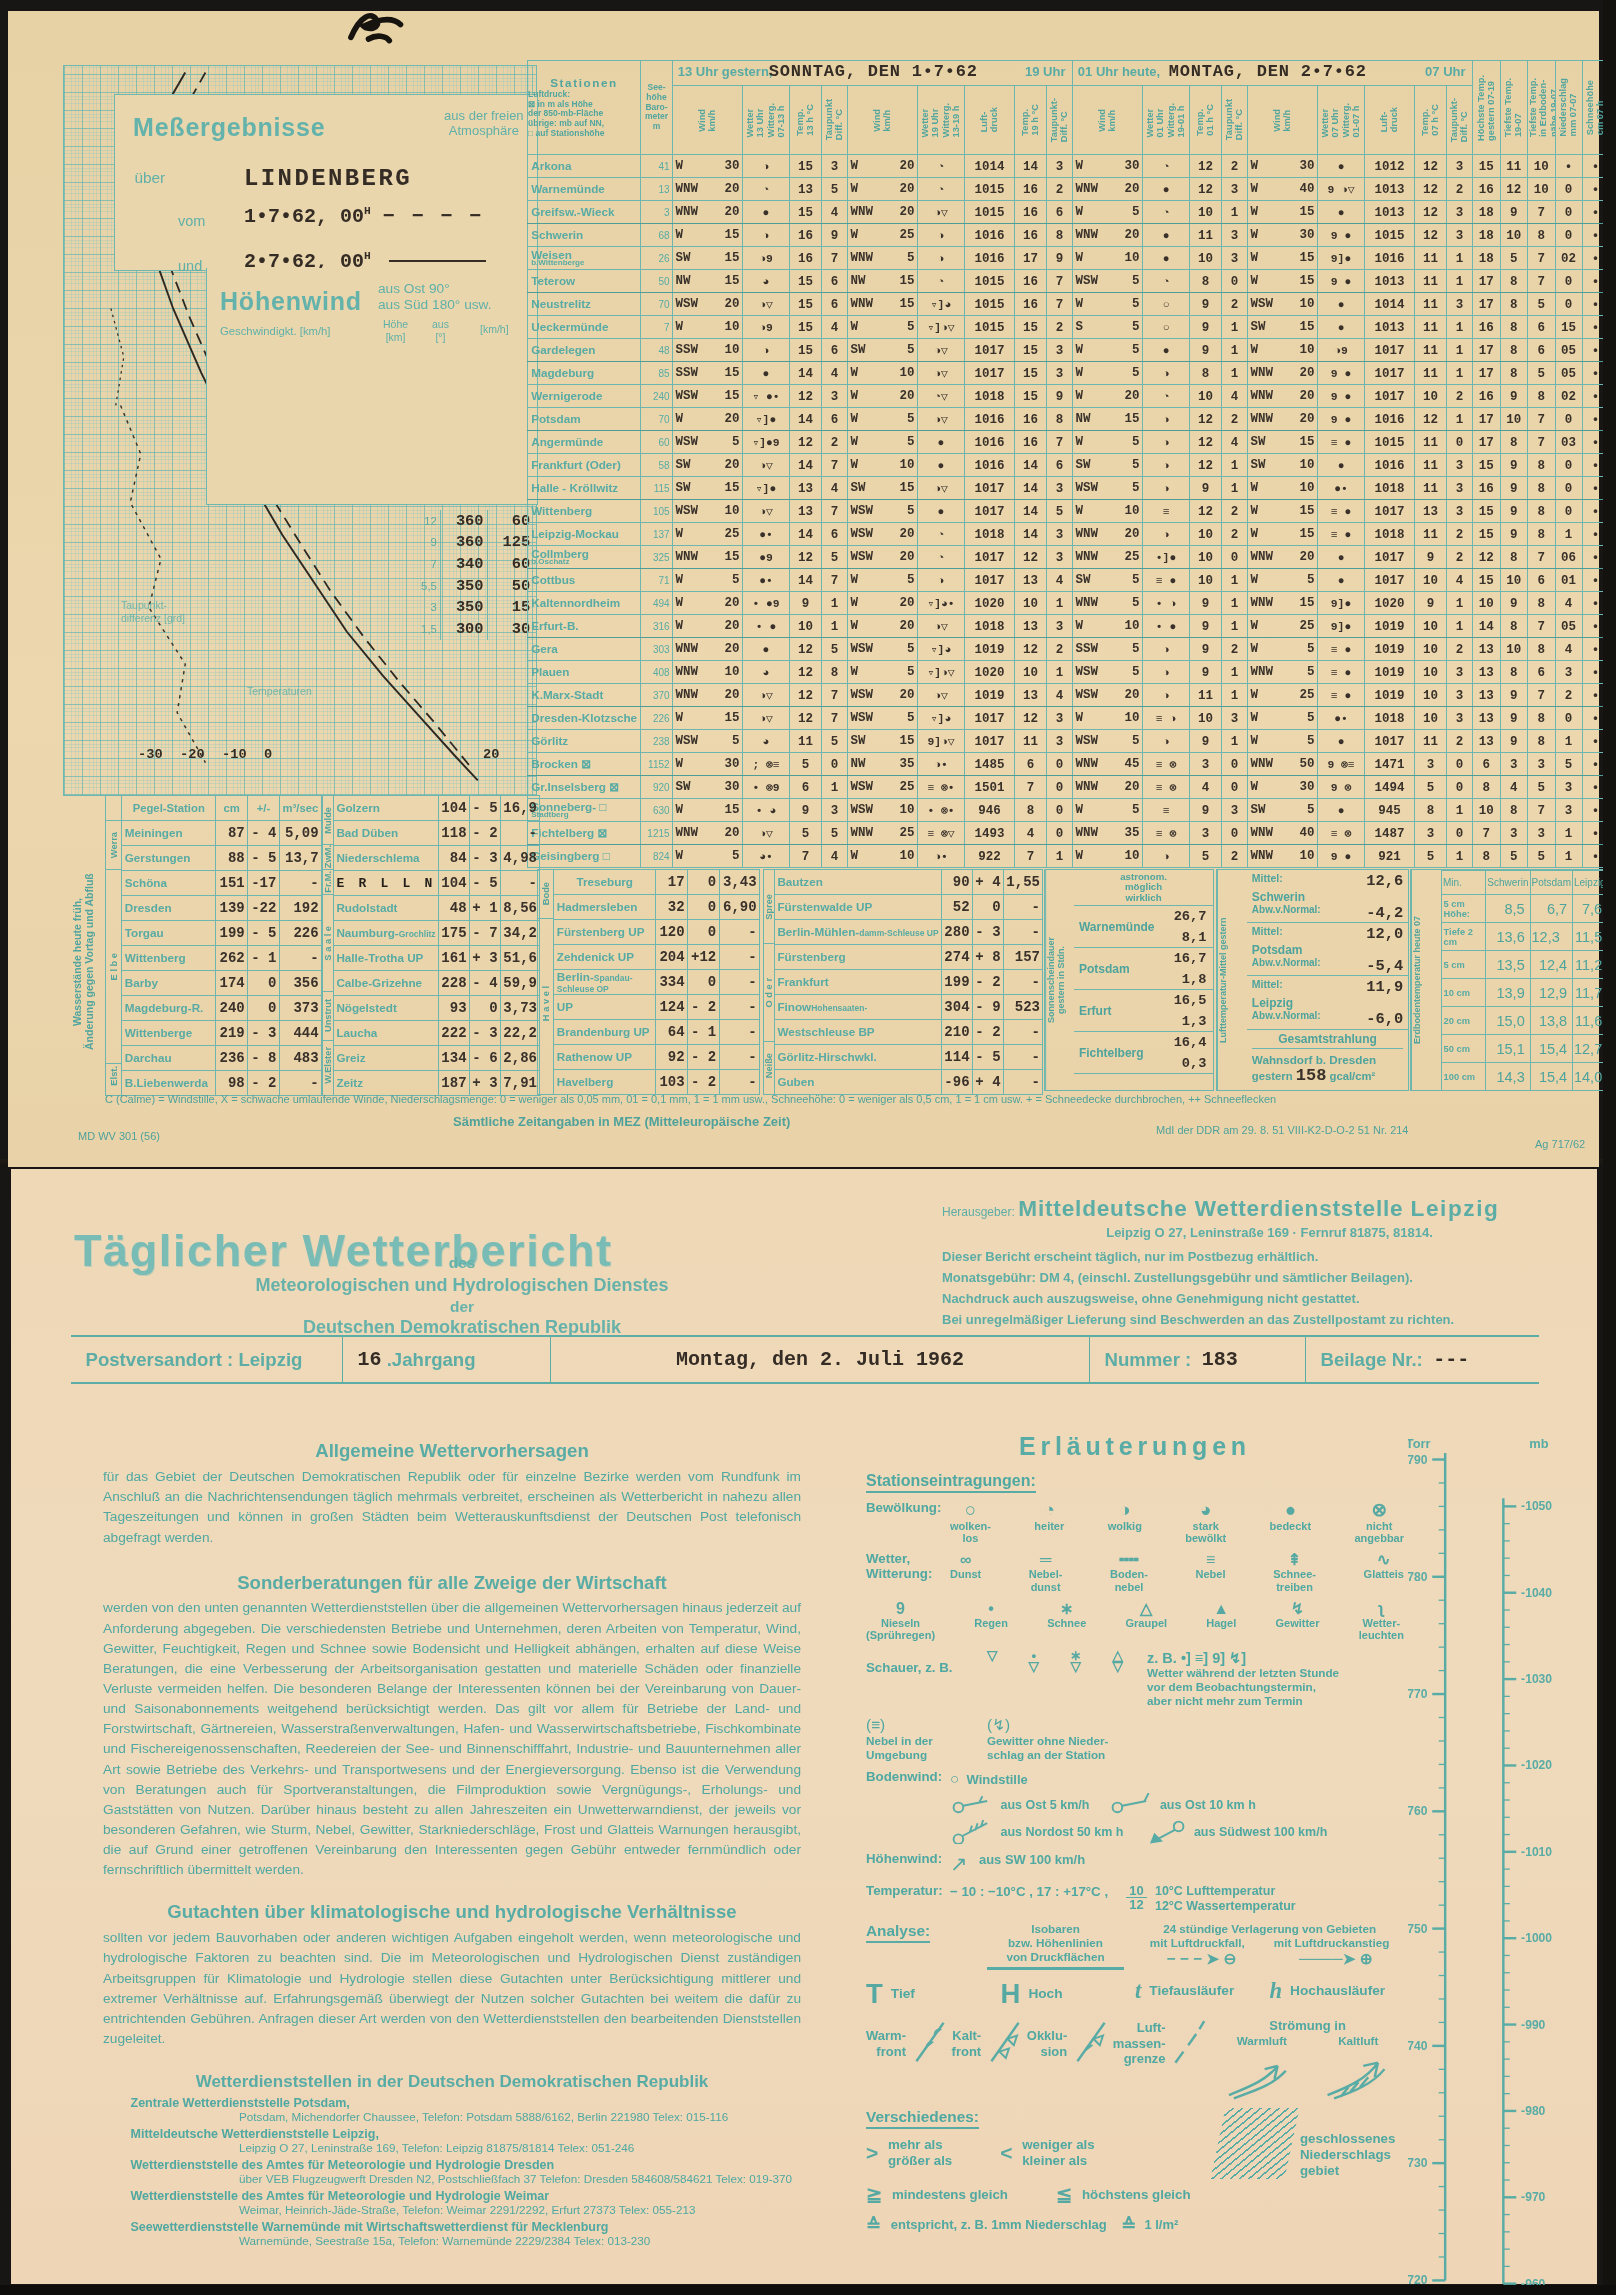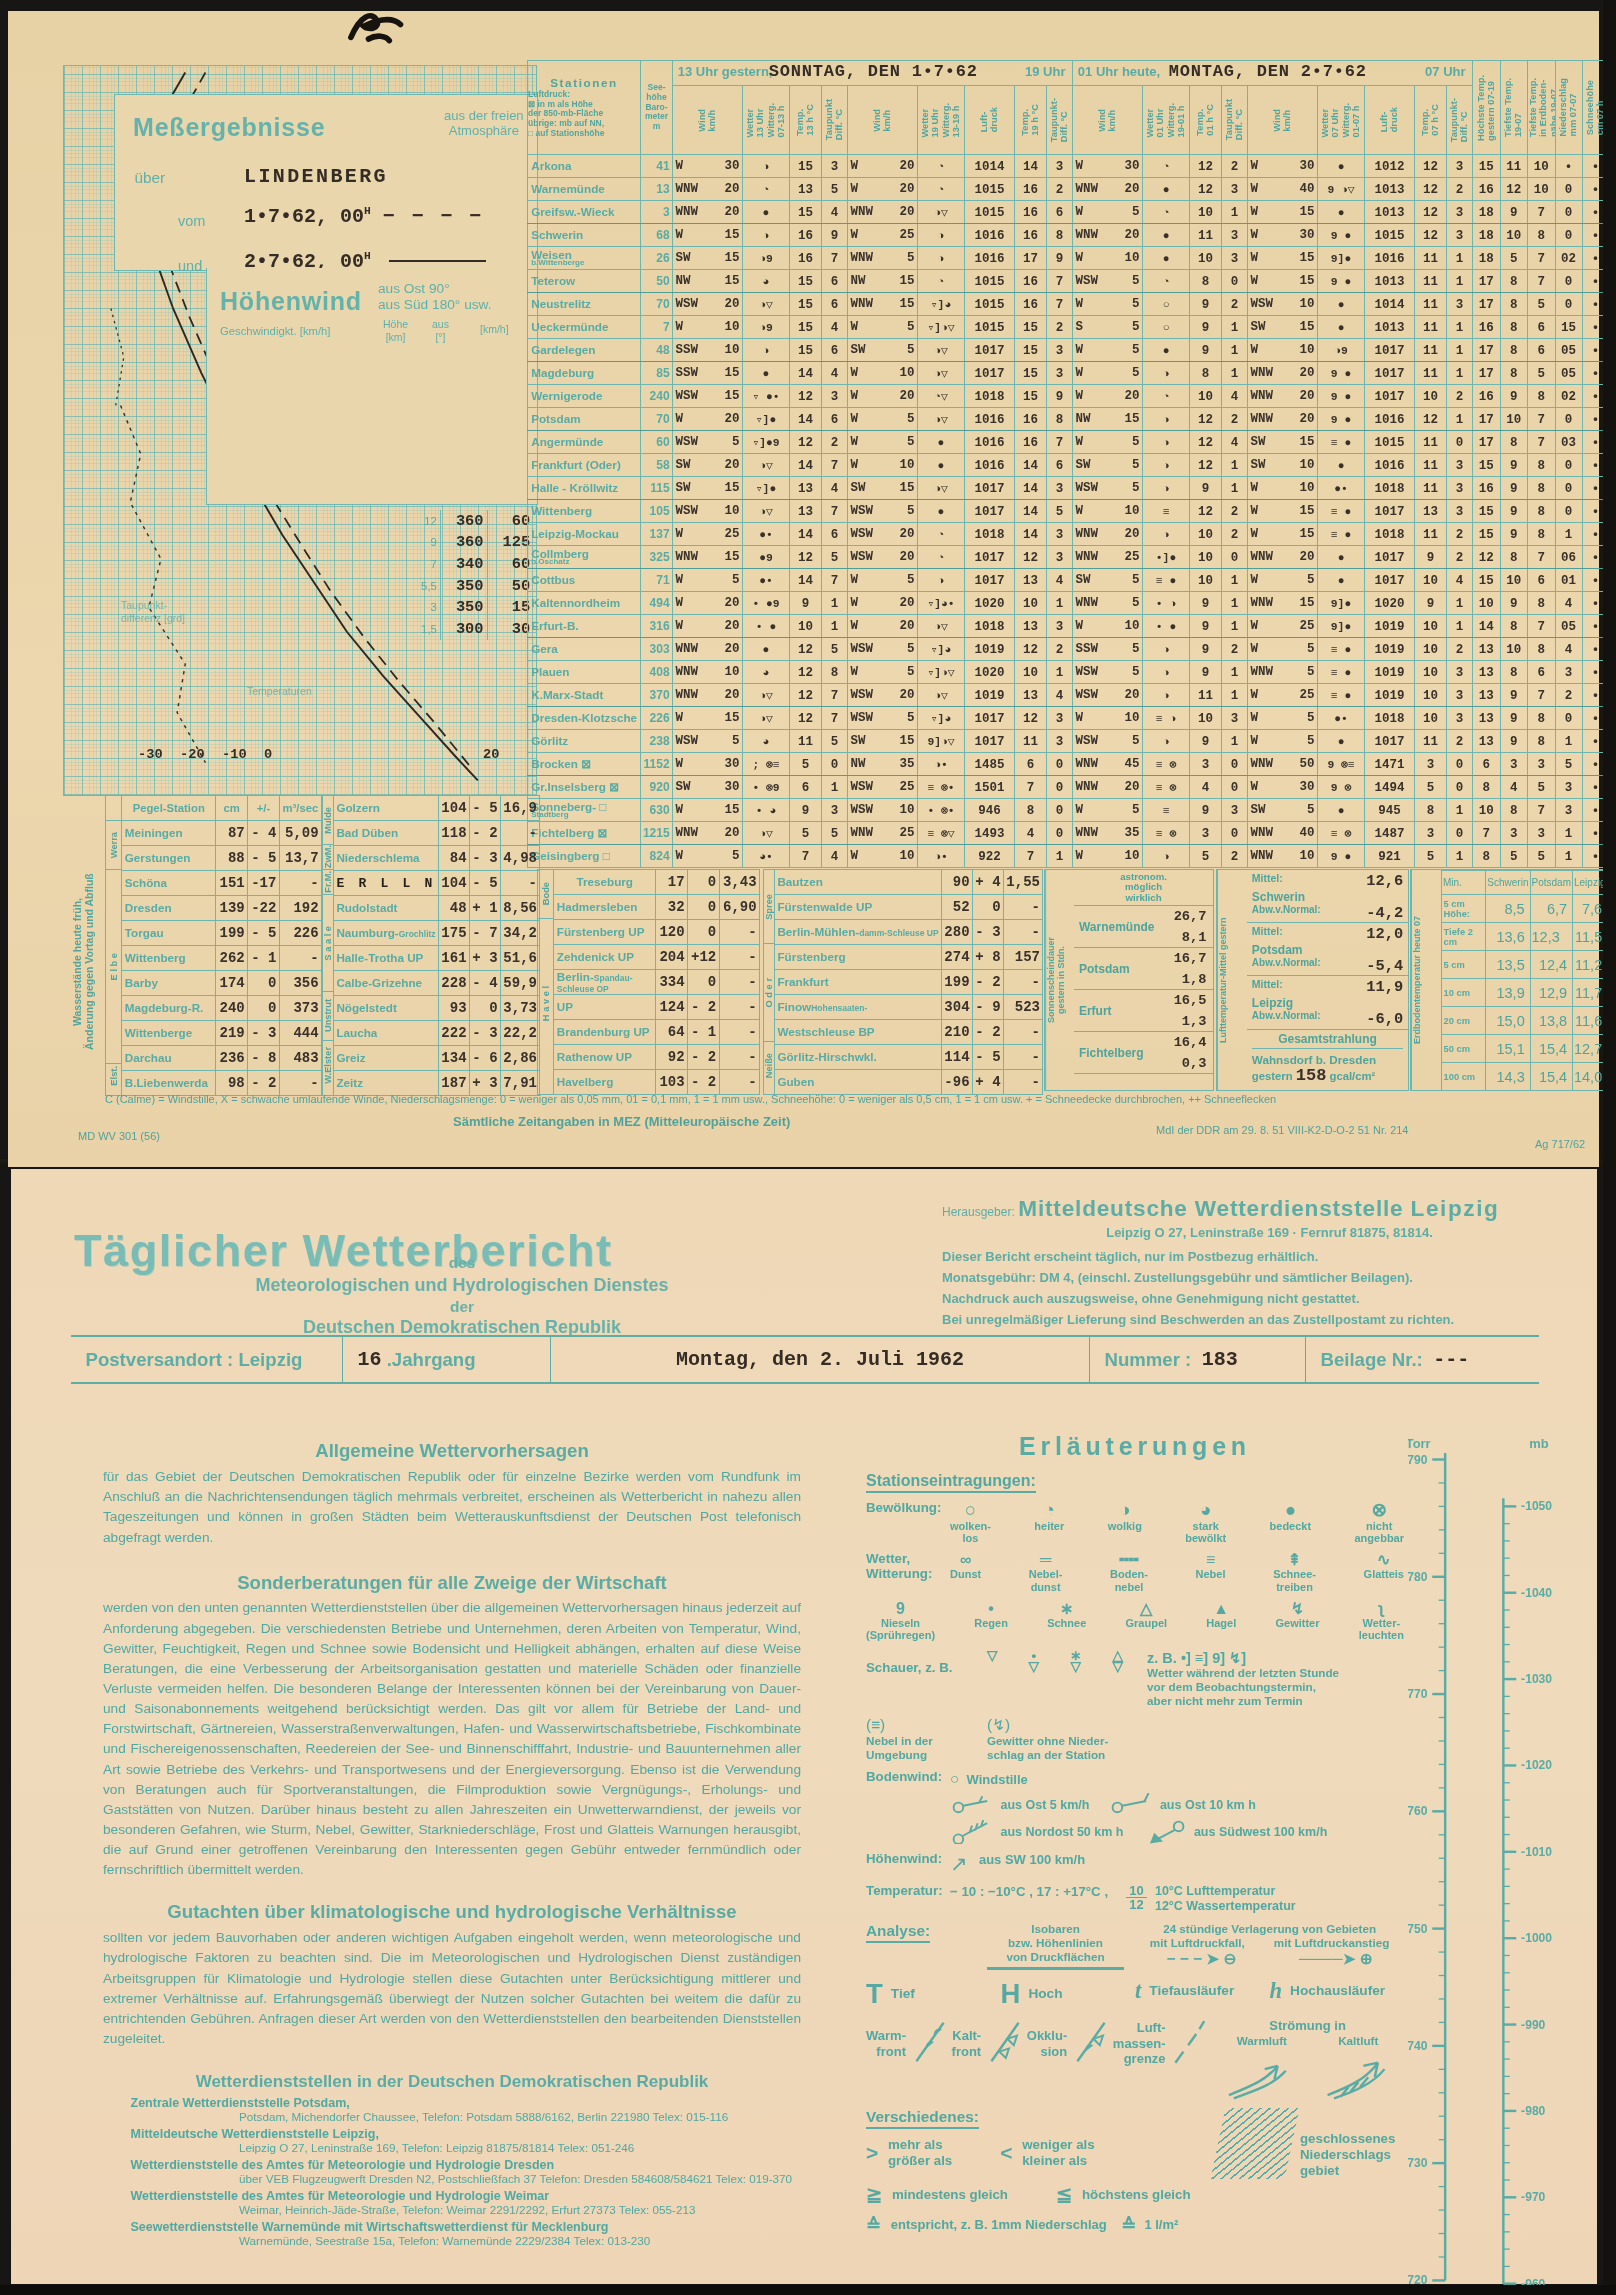--- a/index.html
+++ b/index.html
@@ -132,7 +132,7 @@
     <div class="big" style="position:absolute;left:18px;top:18px">Meßergebnisse</div>
     <div class="gl" style="right:13px;top:13px;text-align:center">aus der freien<br>Atmosphäre</div>
     <div class="gl" style="left:19.4px;top:74px;font-size:15.4px">über</div>
-    <div class="typed" style="position:absolute;left:129px;top:70px;font-size:20px;letter-spacing:2.4px">LINDENBERG</div>
+    <div class="typed" style="position:absolute;left:129px;top:70px;font-size:24px;letter-spacing:2.4px">LINDENBERG</div>
     <div class="gl" style="left:63px;top:118px;font-size:14.5px">vom</div>
     <div class="typed" style="position:absolute;left:129px;top:110px;font-size:20px">
       <span>1•7•62, 00</span><sup style="font-size:11.3px">H</sup>

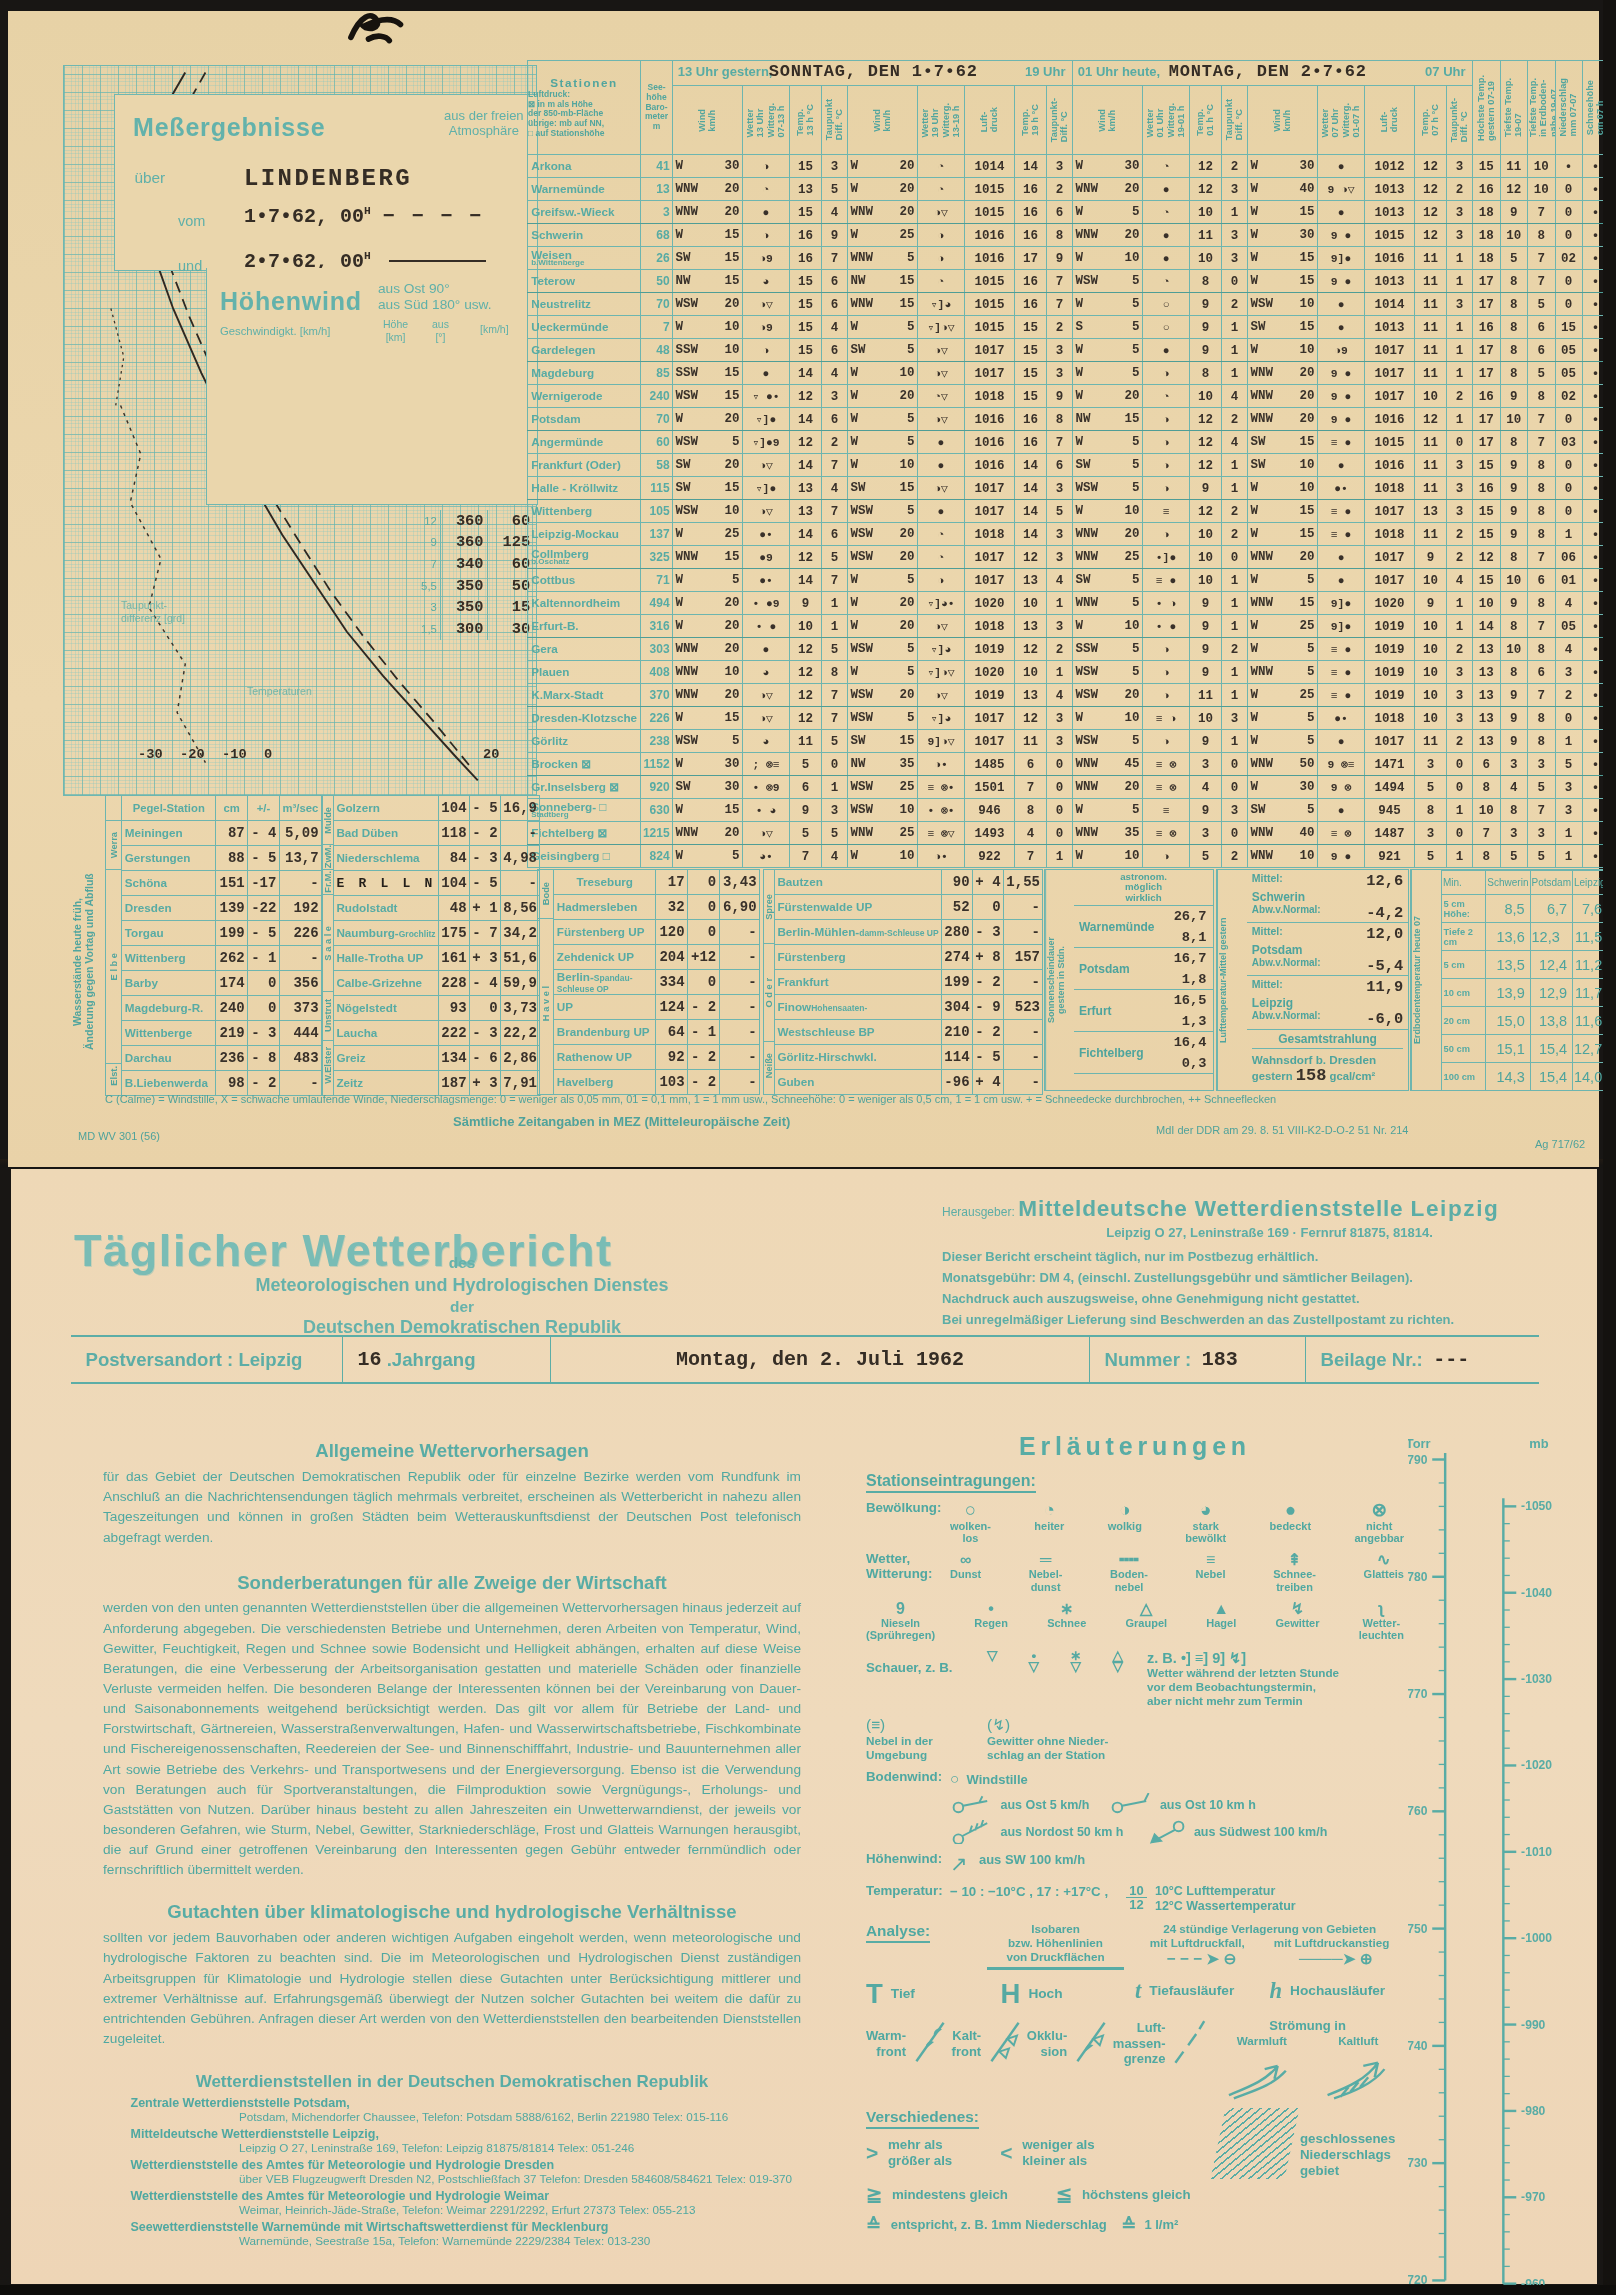--- a/index.html
+++ b/index.html
@@ -39,7 +39,7 @@
   #syn tr.gsep td{border-bottom:1.6px solid #4f9d96}
   #syn .st{font-size:11.7px;color:#57aba4;font-weight:700;padding-left:3.2px;line-height:1}
   #syn .st .sub{font-size:8px;display:block;margin-top:-1.6px}
-  #syn .el{color:#57aba4;font-size:12px;text-align:right;padding-right:2.4px;font-weight:700}
+  #syn .el{color:#57aba4;font-size:10px;text-align:right;padding-right:2.4px;font-weight:400}
   #syn .w{display:flex;justify-content:space-between;padding:0 2.4px;align-items:center}
   #syn td.num,#syn td.x{text-align:center}
   #syn td .v{font-family:"Liberation Mono","DejaVu Sans Mono",monospace;font-weight:700;color:#39312a}

